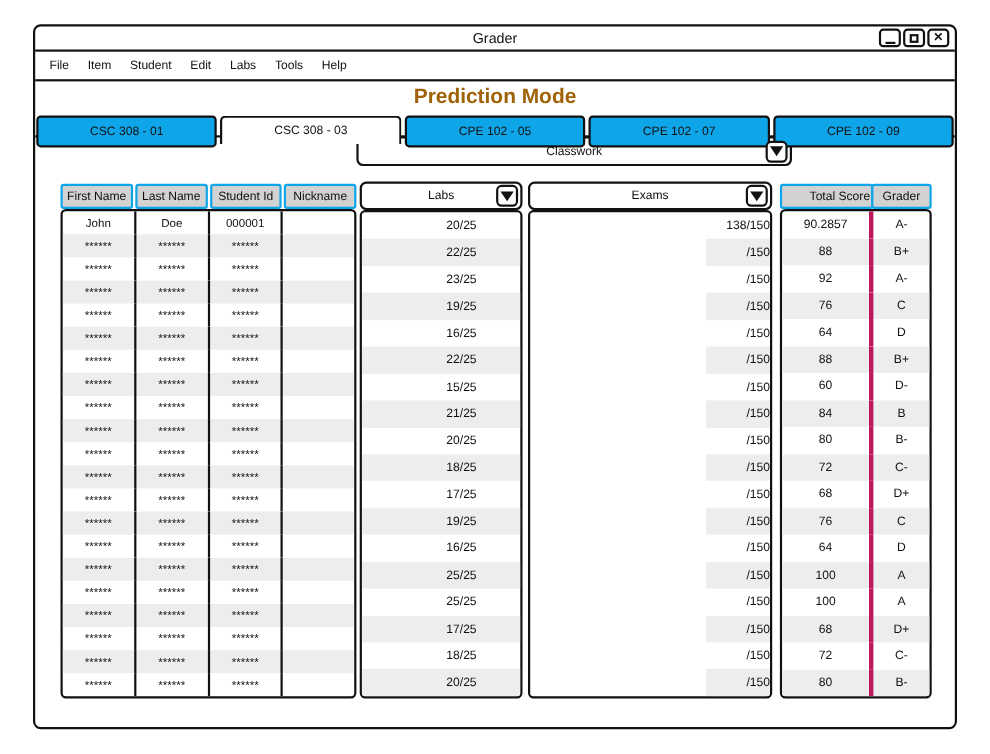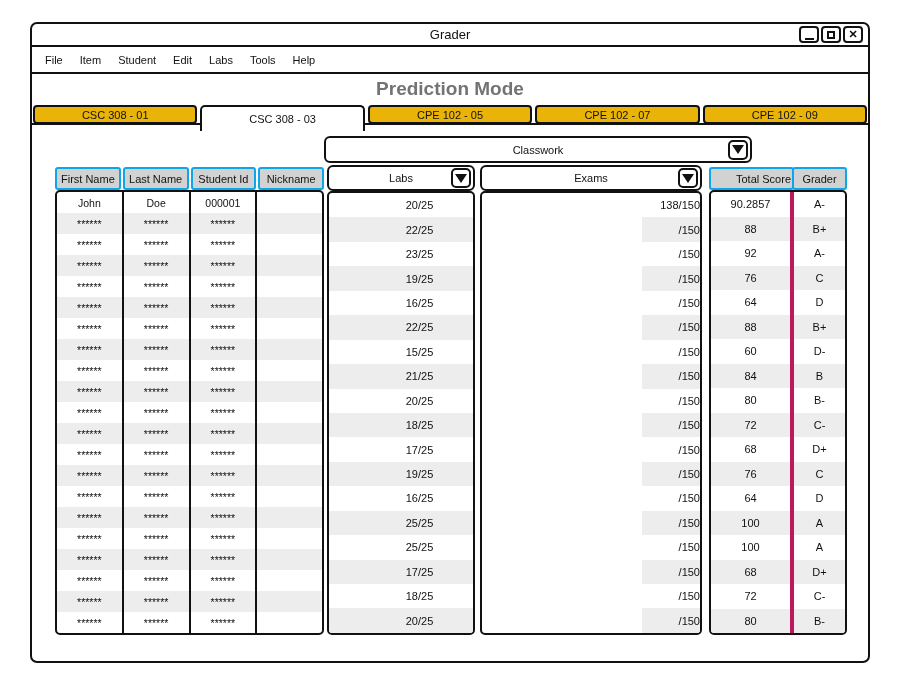--- a/index.html
+++ b/index.html
@@ -25,7 +25,7 @@
   .menu-item { font-size:11px; cursor:pointer; }
 
   
-  .banner { position:absolute; left:0; top:51px; right:0; height:29px; text-align:center; font-size:19px; font-weight:bold; color:#737373; line-height:28px; }
+  .banner { position:absolute; left:0; top:51px; right:0; height:29px; text-align:center; font-size:19px; font-weight:bold; color:#a16207; line-height:28px; }
 
   
   .tabbar { position:absolute; left:0; top:81px; right:0; height:19px; }

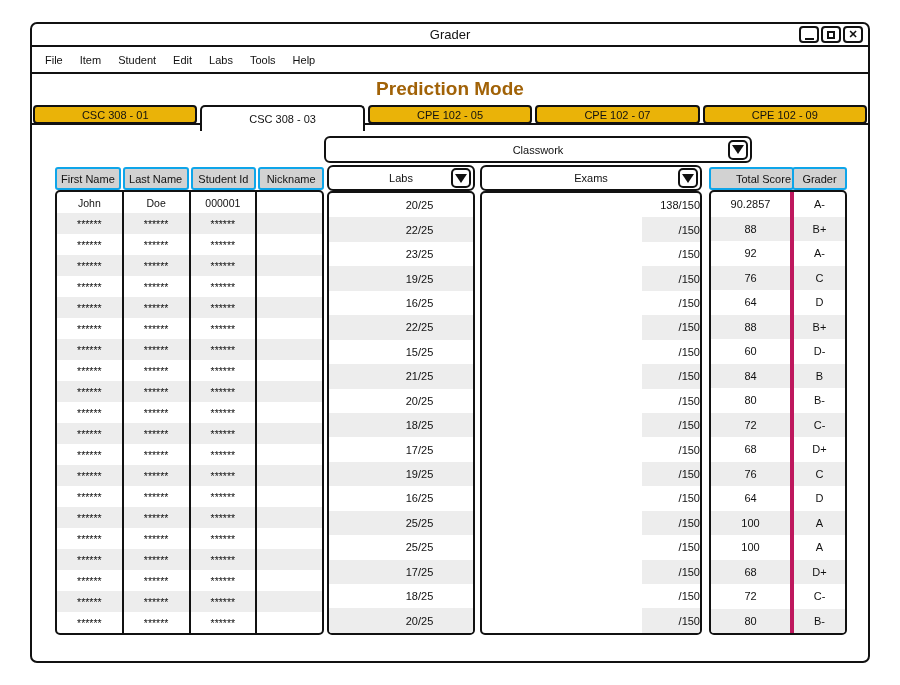--- a/index.html
+++ b/index.html
@@ -31,7 +31,7 @@
   .tabbar { position:absolute; left:0; top:81px; right:0; height:19px; }
   .tabbar .tabline { position:absolute; left:0; right:0; bottom:-1px; height:2px; background:#111; z-index:1; }
   .tabs { position:absolute; left:1px; right:1px; top:0; display:flex; gap:3px; z-index:2; }
-  .tab { flex:1; height:19px; background:#eab308; border:2px solid #111; border-radius:4px;
+  .tab { flex:1; height:29px; background:#0ea5e9; border:2px solid #111; border-radius:4px;
          font-size:11px; display:flex; align-items:center; justify-content:center; cursor:pointer; }
   .tab.active { background:#fff; height:26px; border-bottom:none; border-radius:5px 5px 0 0; z-index:3; }
 

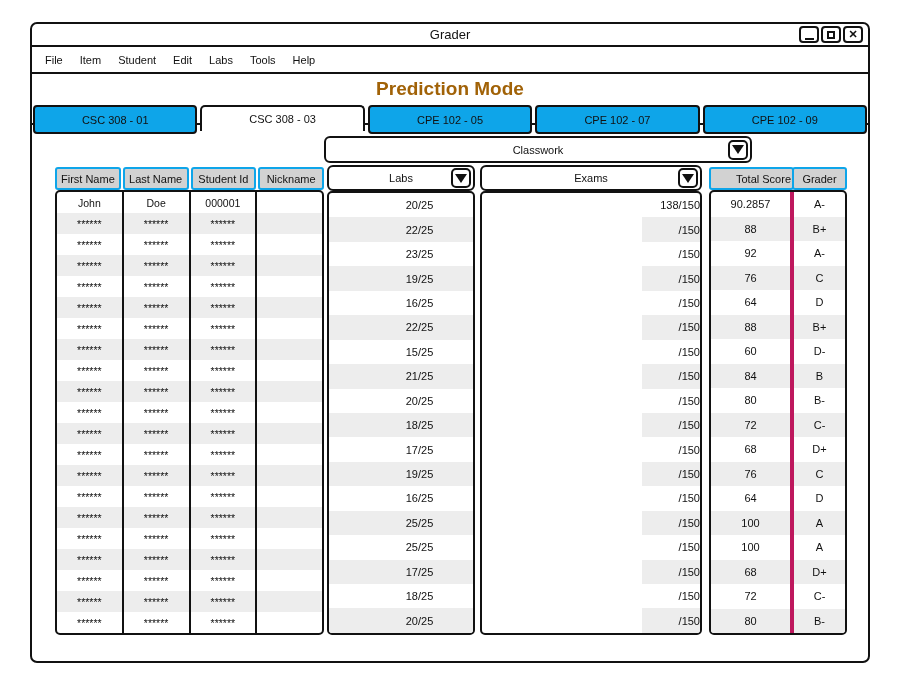--- a/index.html
+++ b/index.html
@@ -42,7 +42,7 @@
       border:2px solid #111; border-radius:5px; background:#fff; display:flex; align-items:center; justify-content:center; cursor:pointer; z-index:2; }
   .tri-down { width:0; height:0; border-left:6px solid transparent; border-right:6px solid transparent; border-top:9px solid #111; }
 
-  #classwork-combo { left:292px; top:112px; width:428px; height:27px; }
+  #classwork-combo { left:292px; top:100px; width:396px; height:27px; }
   #labs-header     { left:295px; top:141px; width:148px; height:26px; }
   #exams-header    { left:448px; top:141px; width:222px; height:26px; }
 

